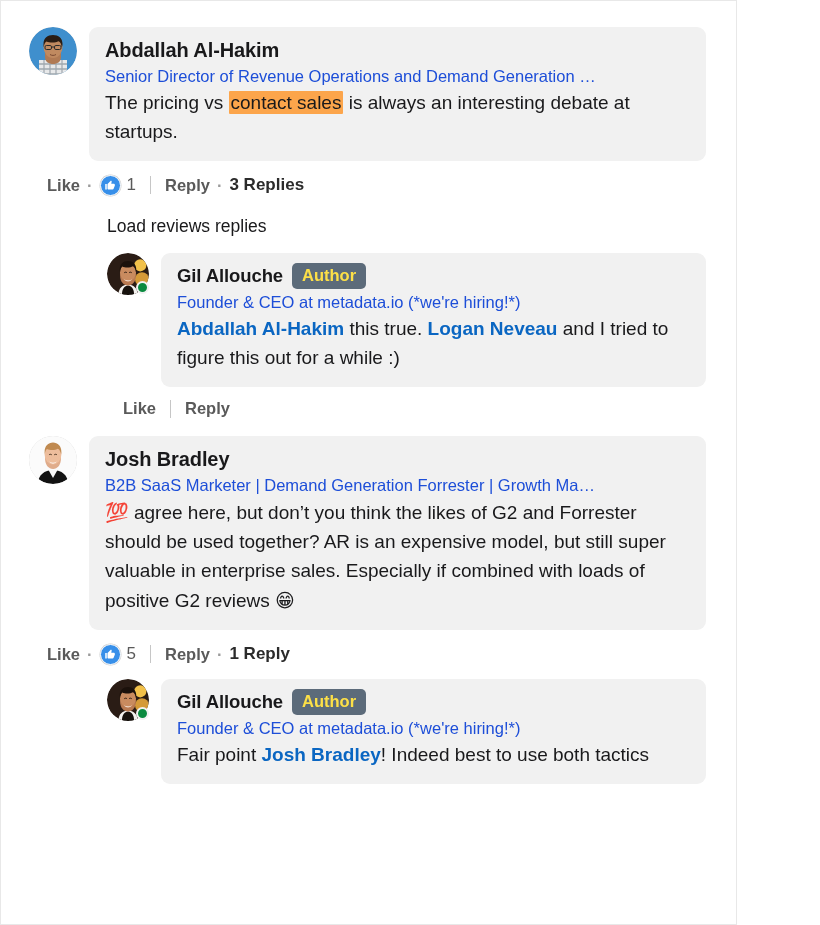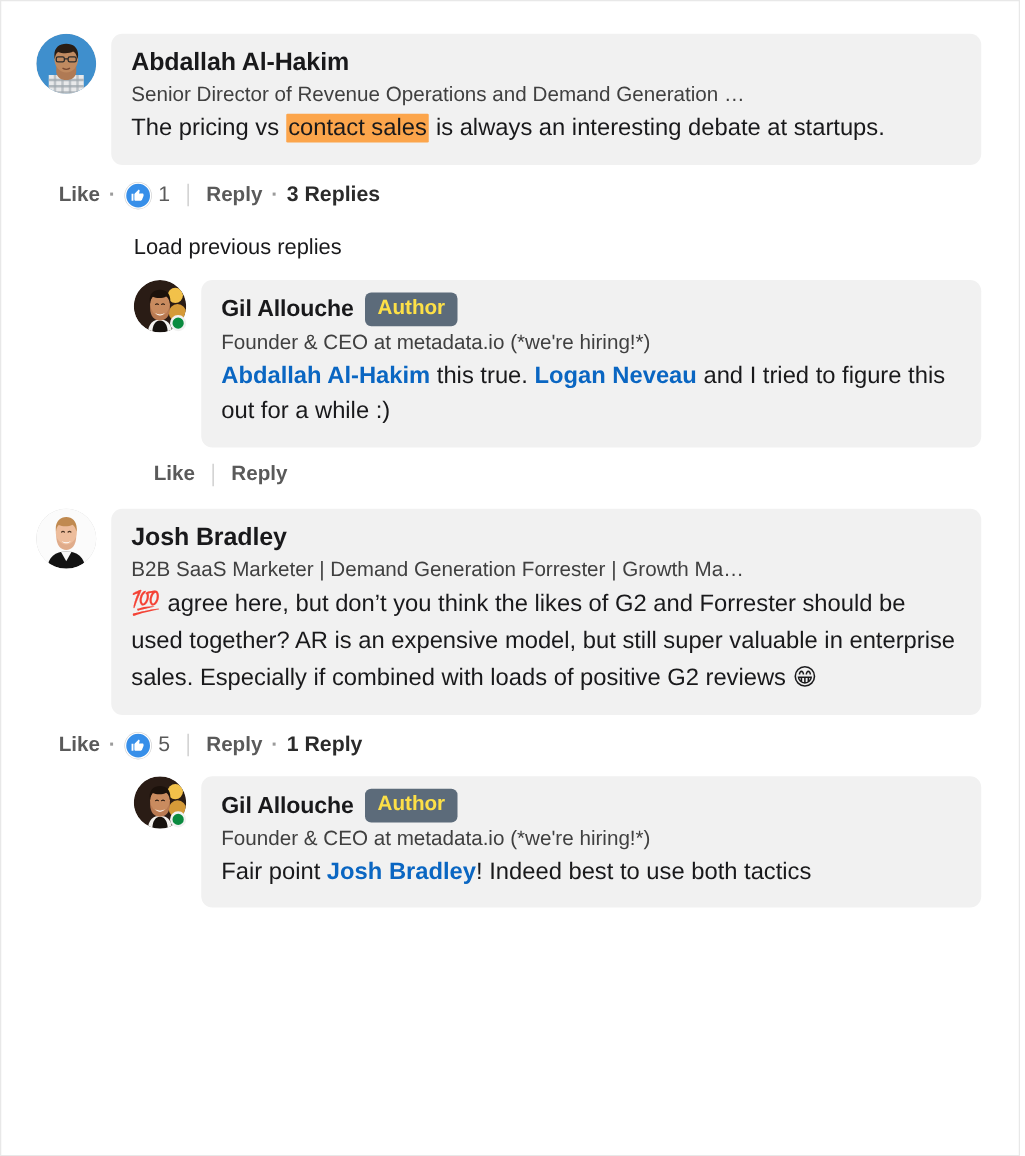--- a/index.html
+++ b/index.html
@@ -11,7 +11,7 @@
     -webkit-font-smoothing: antialiased;
   }
   .page-frame {
-    width: 816px; height: 925px;
+    width: 737px; height: 925px;
     background: #ffffff;
     border: 1px solid #e8e8e8;
     overflow: hidden;

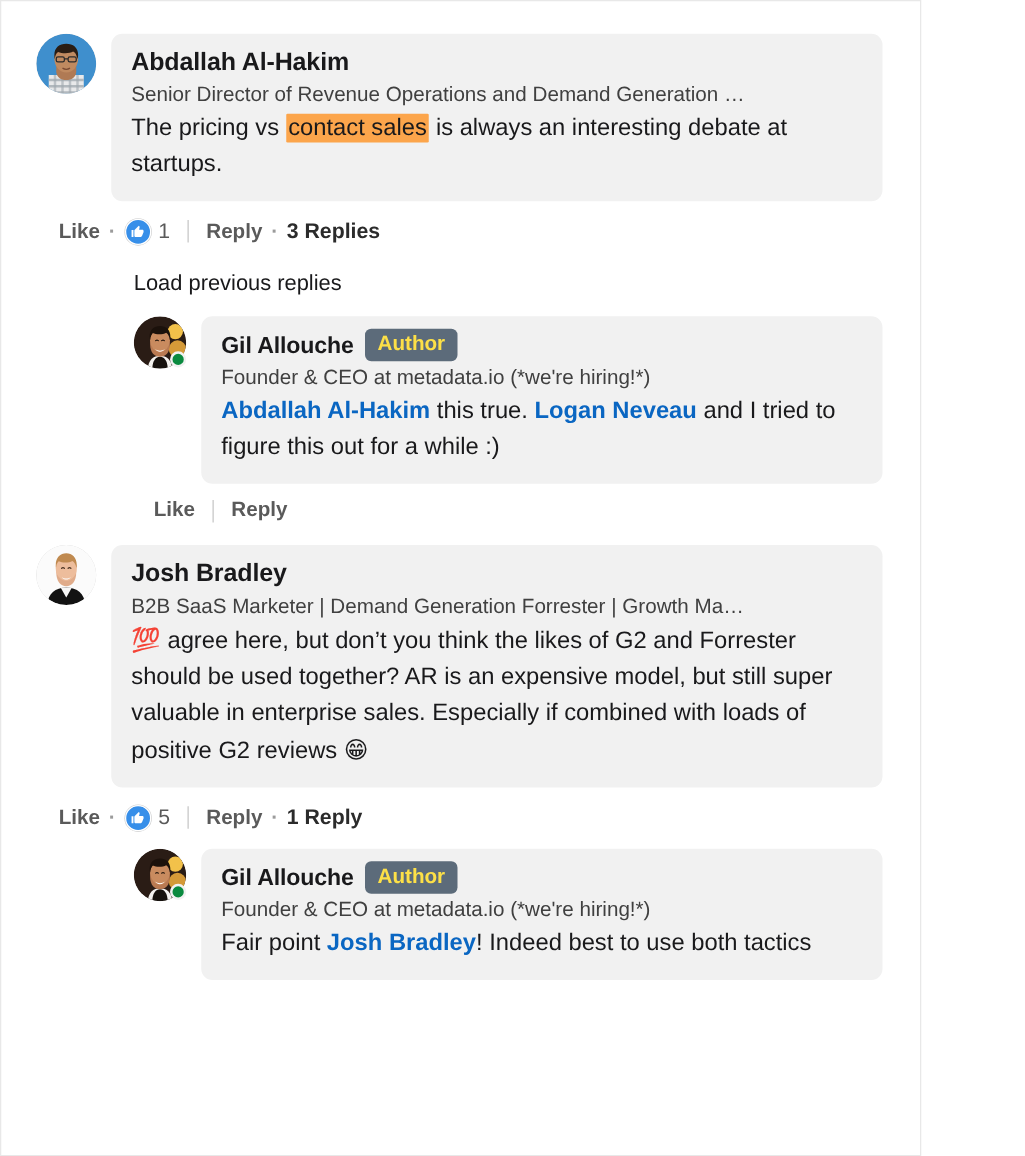--- a/index.html
+++ b/index.html
@@ -55,7 +55,7 @@
     line-height: 1.2;
   }
   .headline {
-    font-size: 16.5px; color: #404040; margin-top: 2px;
+    font-size: 16.5px; color: #1d4ed8; margin-top: 2px;
     white-space: nowrap; overflow: hidden; text-overflow: clip;
     line-height: 1.45;
   }

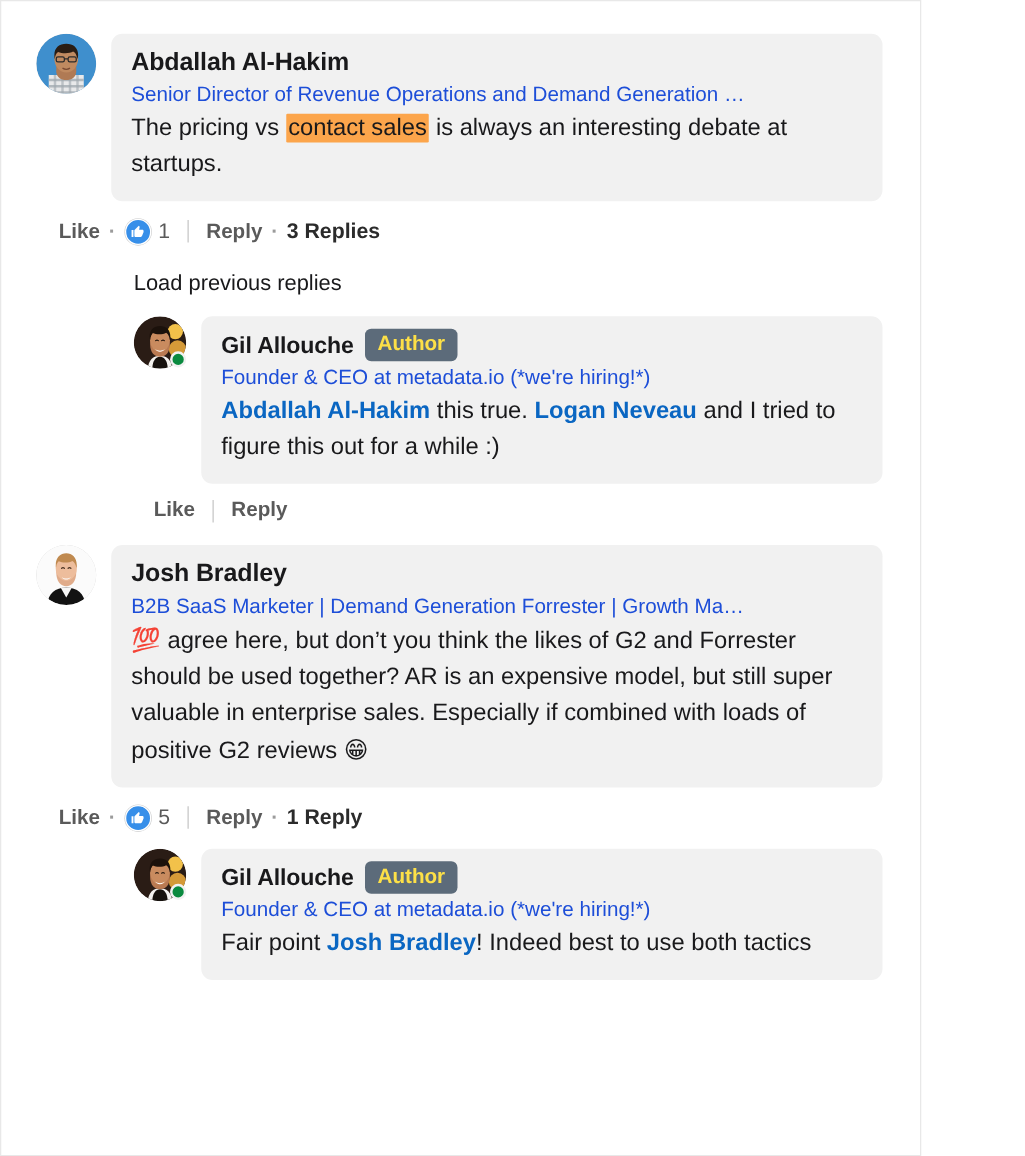--- a/index.html
+++ b/index.html
@@ -153,7 +153,7 @@
       <span class="reply-count">3 Replies</span>
     </div>
 
-    <div class="load-prev">Load previous replies</div>
+    <div class="load-prev">Load reviews replies</div>
 
     <div class="comment-row reply">
       <div class="avatar-wrap">

